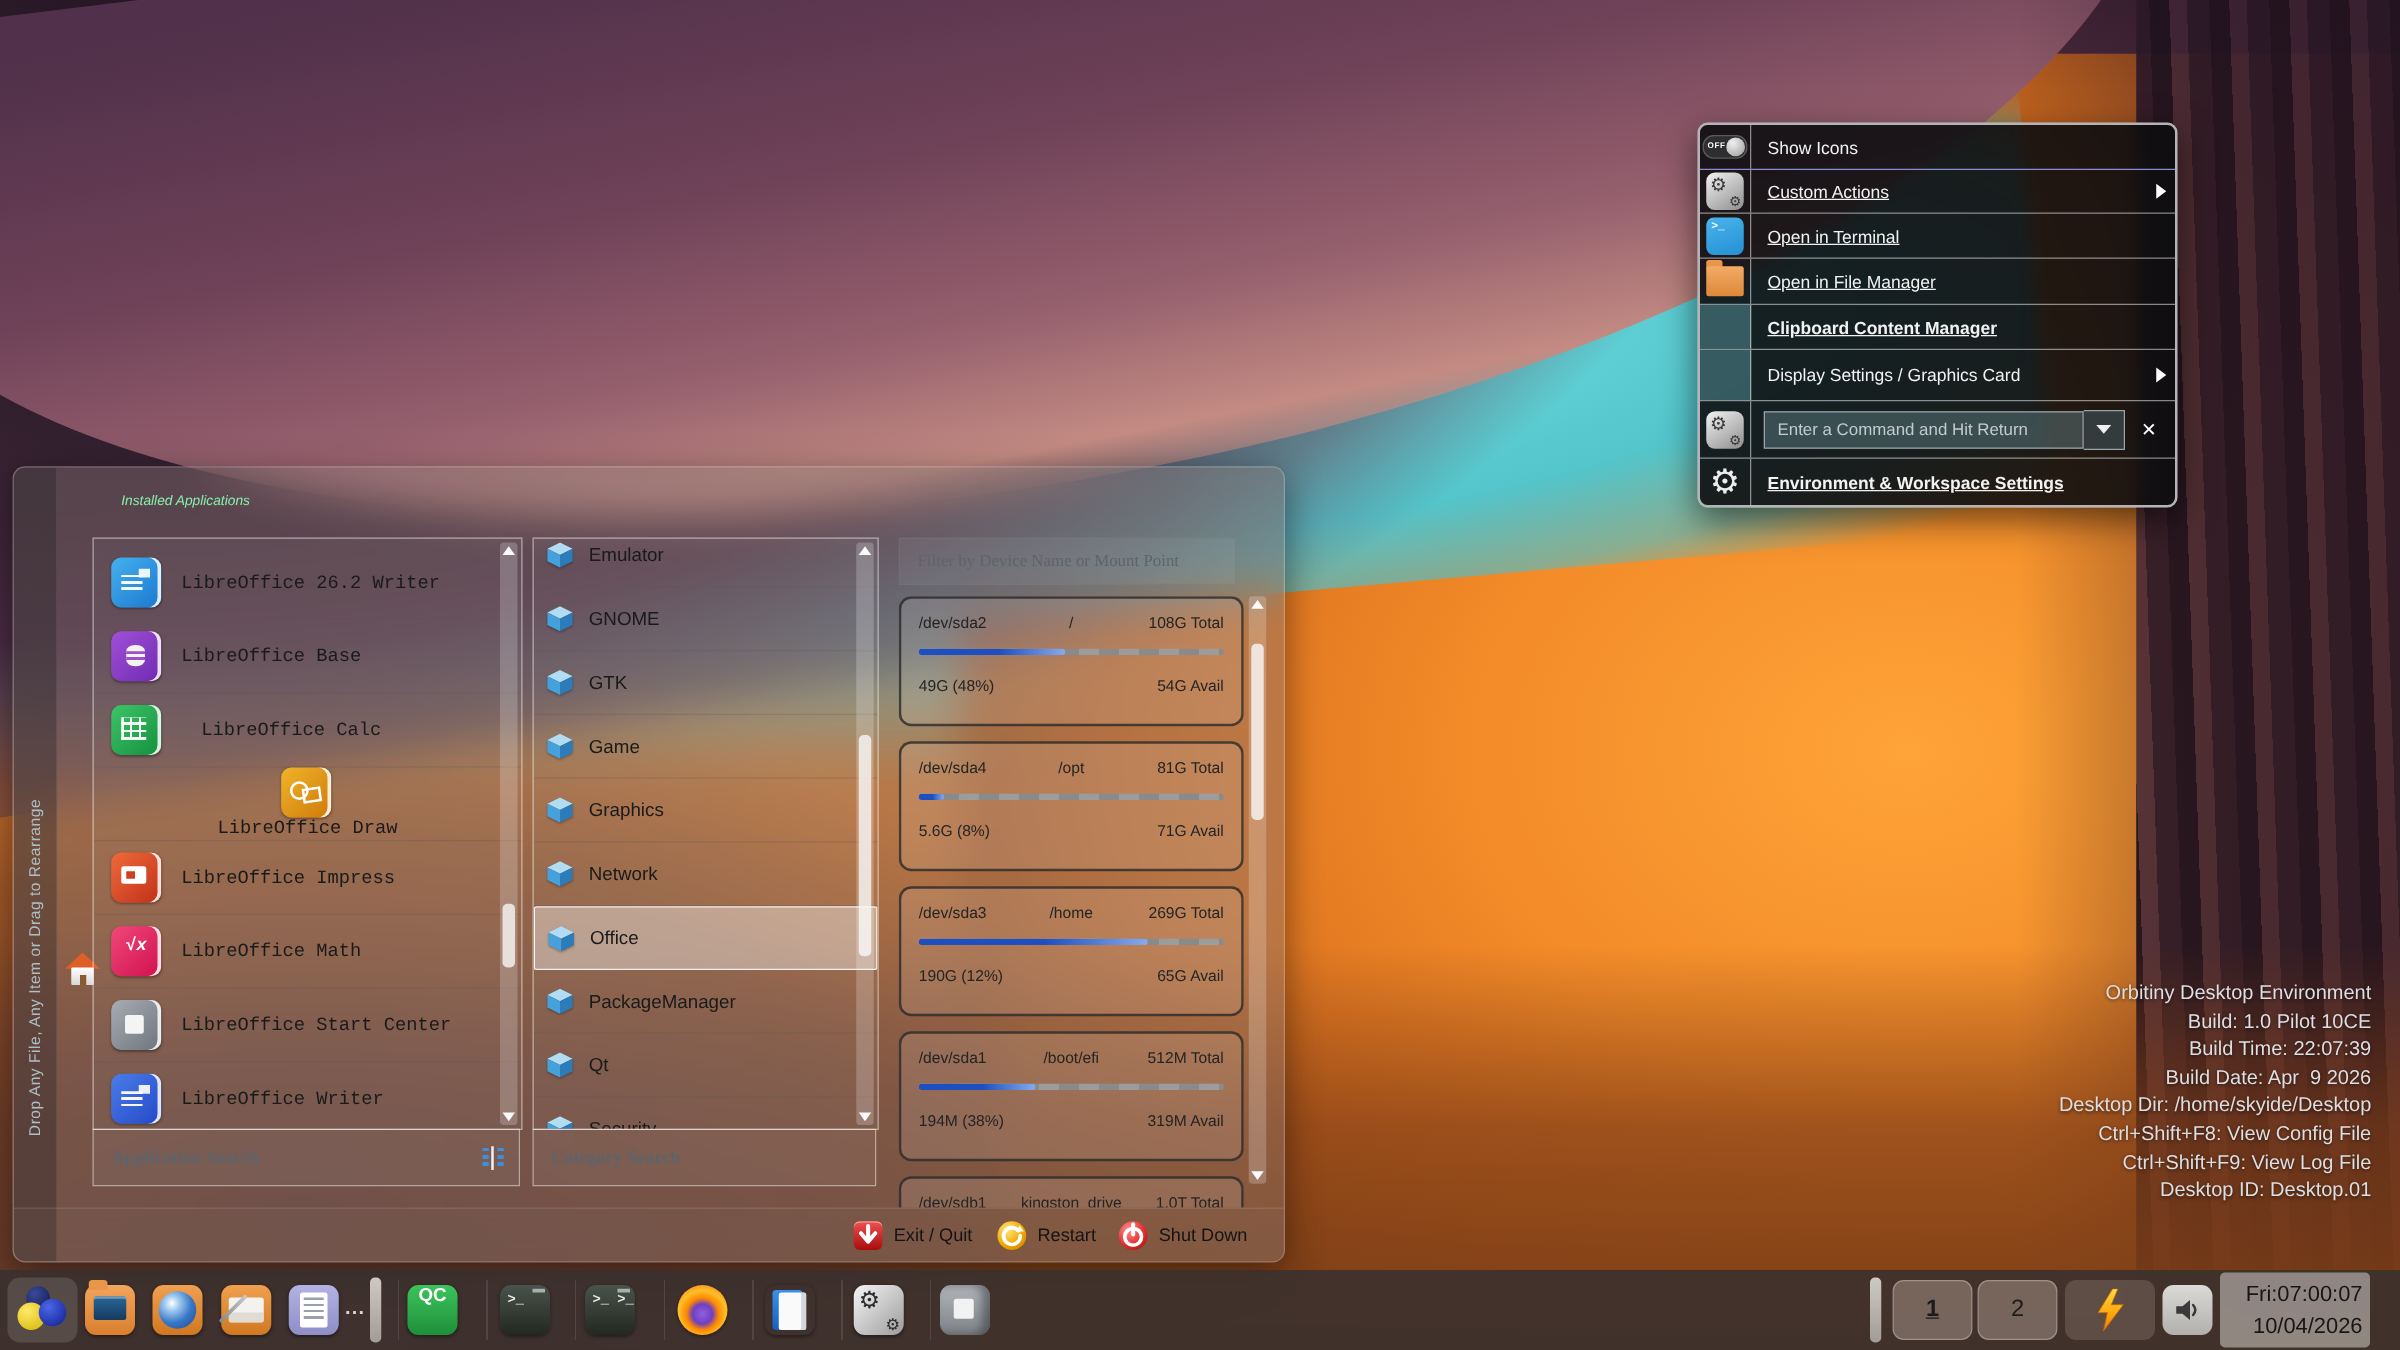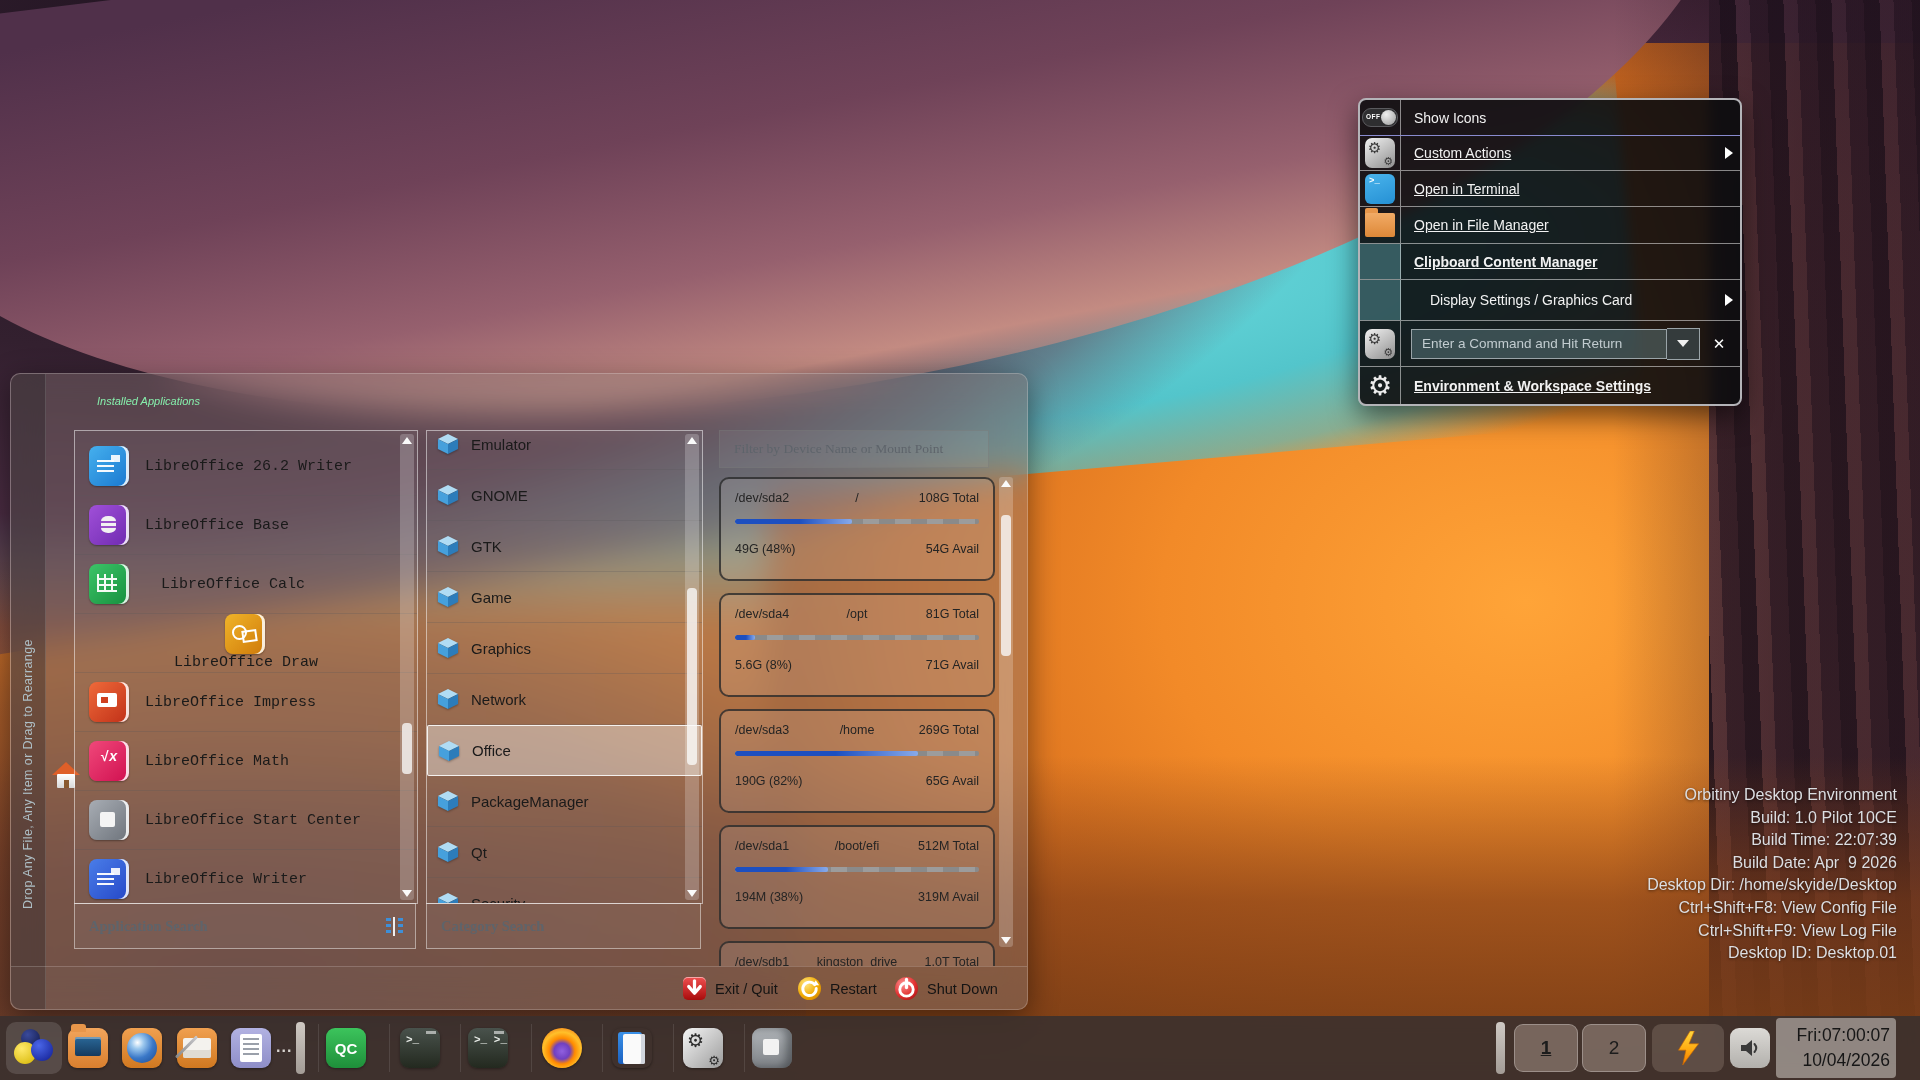--- a/index.html
+++ b/index.html
@@ -551,7 +551,7 @@
           <span class="u b">Clipboard Content Manager</span>
         </div>
     </div>
-    <div class="mrow" style="height:40px;gap:16px;">
+    <div class="mrow" style="height:40px;">
       <div class="mico see"></div>
       <div class="mtxt">
           <span>Display Settings / Graphics Card</span>

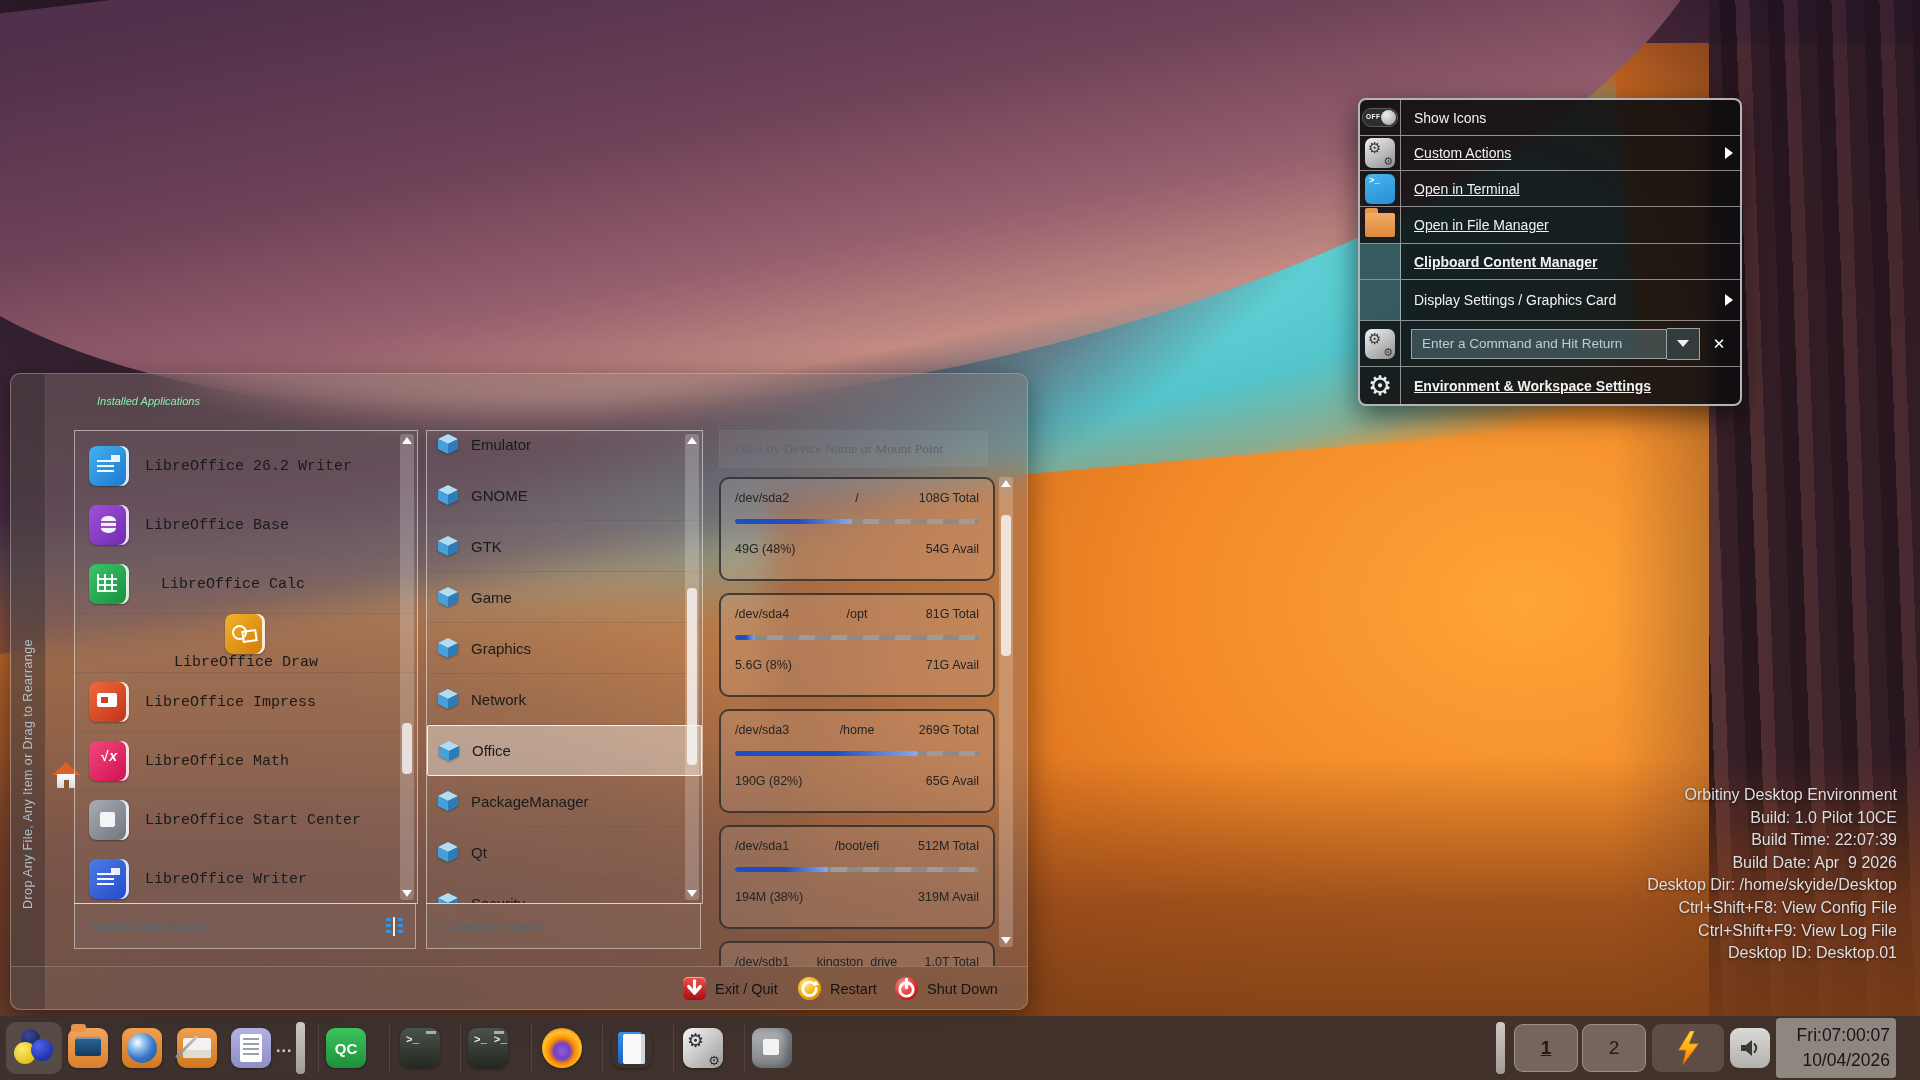--- a/index.html
+++ b/index.html
@@ -436,7 +436,7 @@
             <div class="dfill" style="width: 75%;"></div>
           </div>
         <div class="drow" style="padding-top:18px;">
-          <span class="c1">190G (82%)</span>
+          <span class="c1">190G (12%)</span>
           <span class="c3">65G Avail</span>
         </div>
       </div>

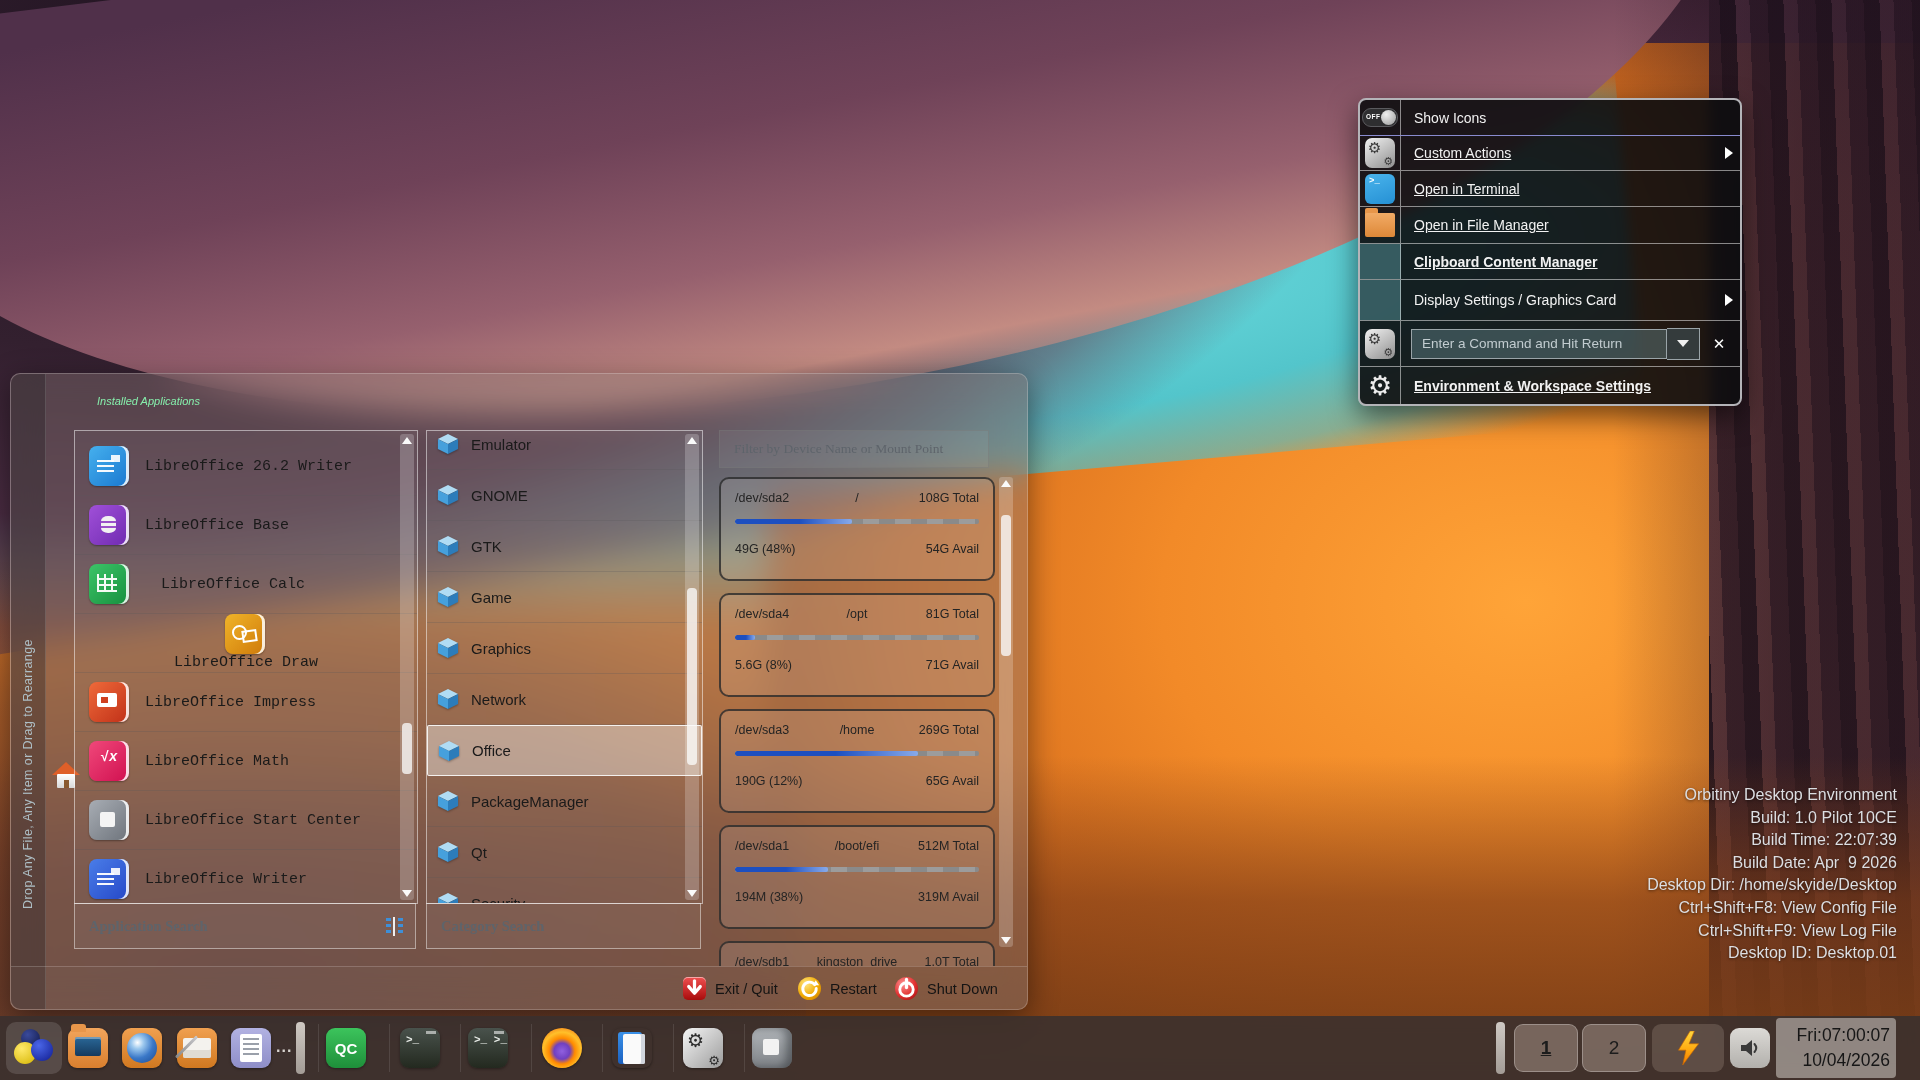--- a/index.html
+++ b/index.html
@@ -186,7 +186,7 @@
     background:repeating-linear-gradient(180deg,#9aa0aa 0 2px,rgba(0,0,0,0) 2px 5px);}
   #tellipsis{position:absolute;left:276px;top:22px;color:#d8d4d0;font-size:16px;font-weight:bold;letter-spacing:1px;}
   .tdivider{position:absolute;top:6px;width:9px;height:52px;border-radius:4px;background:linear-gradient(180deg,#cfc9c3,#a39c96);}
-  .t-qc{background:linear-gradient(180deg,#3cc45c,#1e8f3a);display:flex;align-items:center;justify-content:center;
+  .t-qc{background:linear-gradient(180deg,#3cc45c,#1e8f3a);display:flex;align-items:flex-start;justify-content:center;
     color:#fff;font-weight:bold;font-size:15px;}
   .t-term{background:linear-gradient(180deg,#49524c,#23291f);color:#e8ece8;font-family:"Liberation Mono",monospace;
     font-size:11px;font-weight:bold;padding:6px 0 0 6px;box-sizing:border-box;}

